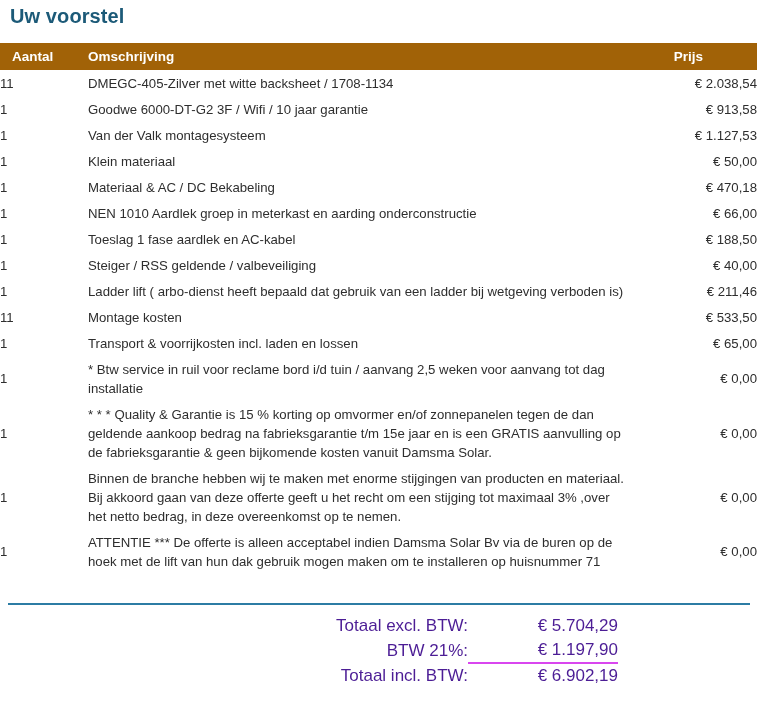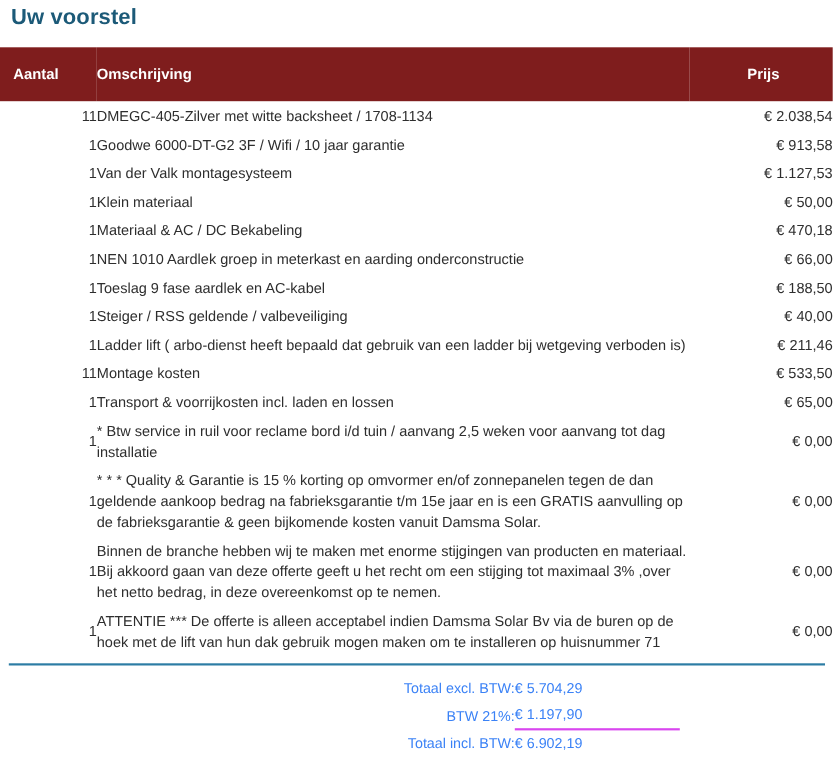--- a/index.html
+++ b/index.html
@@ -40,12 +40,12 @@
     table-layout: fixed;
   }
   .quote-table thead th {
-    background: #7f1d1d;
+    background: #a16207;
     color: #ffffff;
     font-size: 13.5px;
     font-weight: bold;
     height: 27px;
-    padding: 11px;
+    padding: 0;
     vertical-align: middle;
     line-height: 27px;
   }

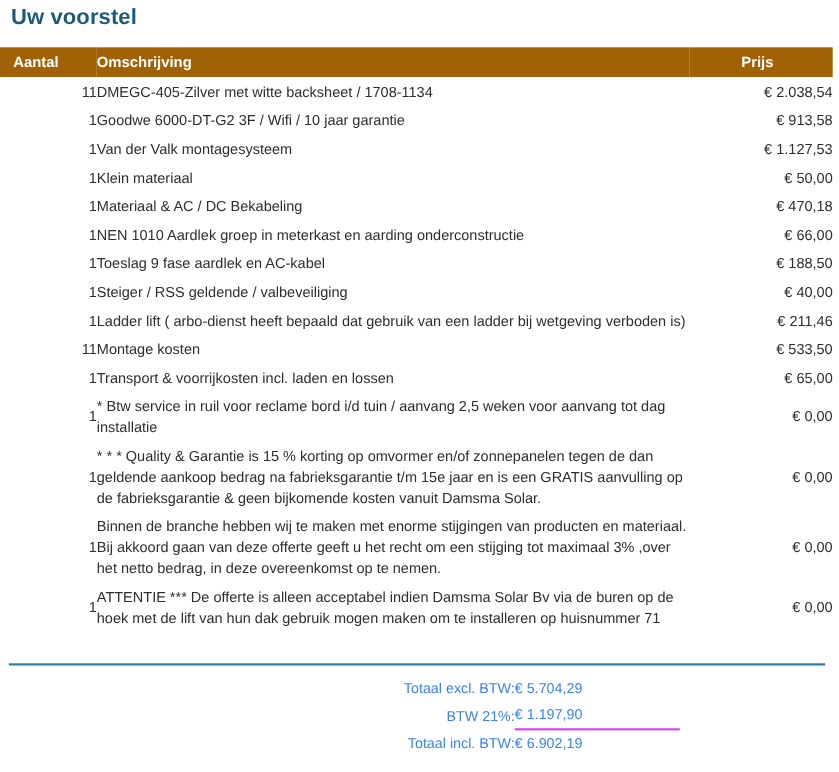--- a/index.html
+++ b/index.html
@@ -78,7 +78,7 @@
     width: 88px;
     padding-left: 12px;
     box-sizing: border-box;
-    text-align: right;
+    text-align: left;
   }
   td.cell-desc {
     padding-right: 12px;

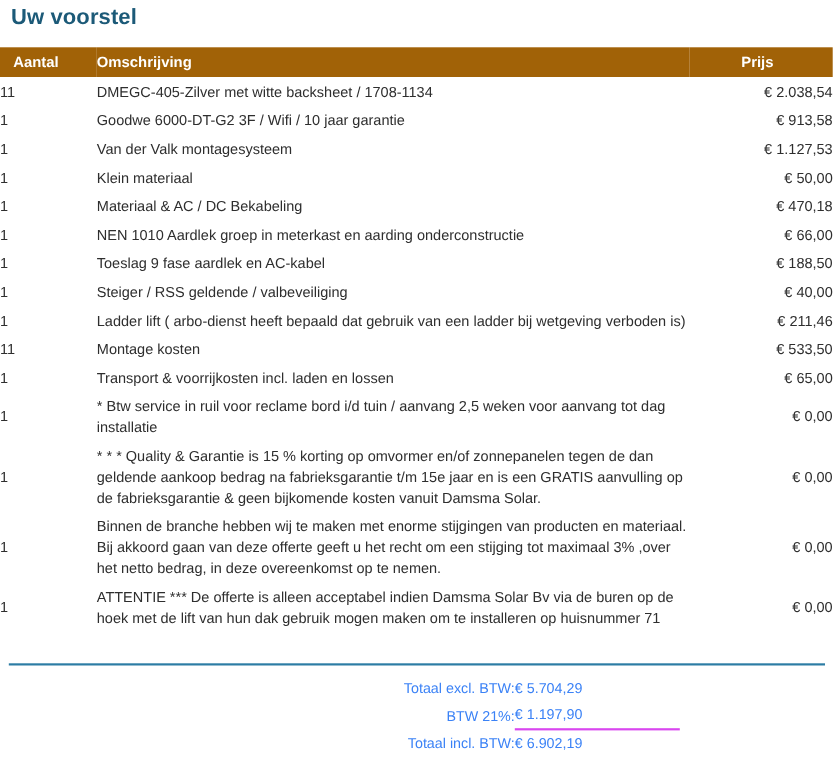--- a/index.html
+++ b/index.html
@@ -179,7 +179,7 @@
         </tr>
         <tr>
           <td class="cell-qty">1</td>
-          <td class="cell-desc">Toeslag 9 fase aardlek en AC-kabel</td>
+          <td class="cell-desc">Toeslag 1 fase aardlek en AC-kabel</td>
           <td class="cell-price">€ 188,50</td>
         </tr>
         <tr>

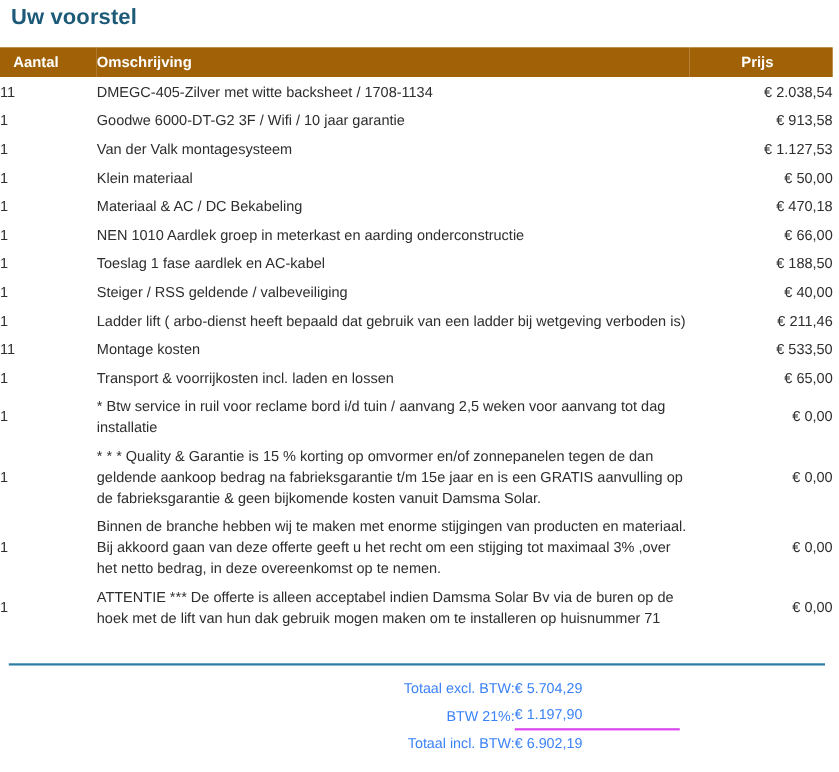--- a/index.html
+++ b/index.html
@@ -111,11 +111,11 @@
     table-layout: fixed;
   }
   .totals td {
-    font-size: 13px;
+    font-size: 17px;
     line-height: 24px;
     height: 24px;
     padding: 0;
-    color: #3b82f6;
+    color: #4c1d95;
   }
   .tot-label {
     text-align: right;

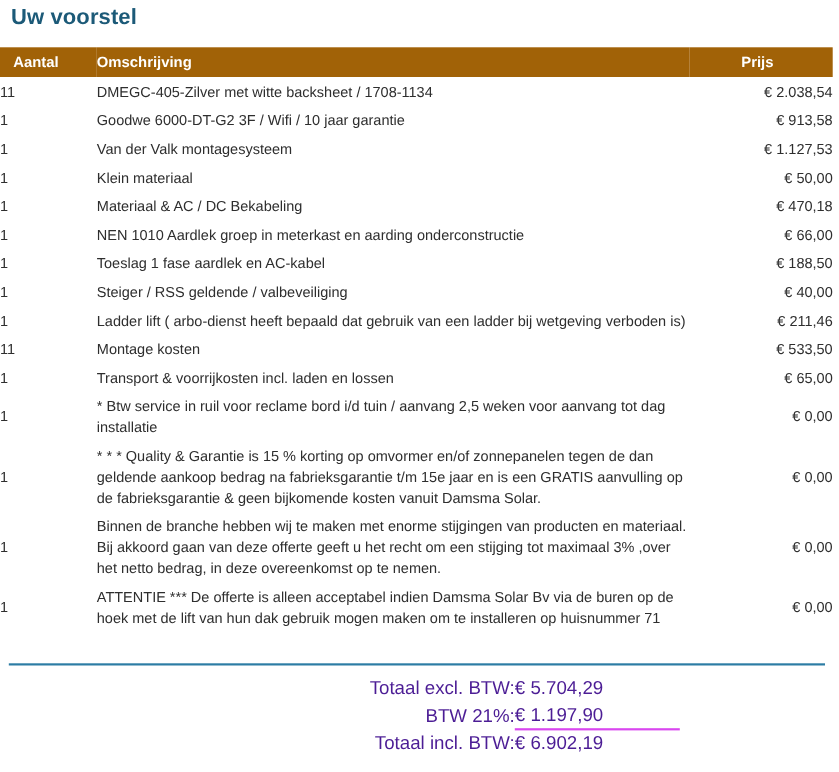--- a/index.html
+++ b/index.html
@@ -124,7 +124,7 @@
     box-sizing: border-box;
   }
   .tot-value {
-    text-align: left;
+    text-align: right;
     white-space: nowrap;
   }
   tr.totals-sum .tot-value {

